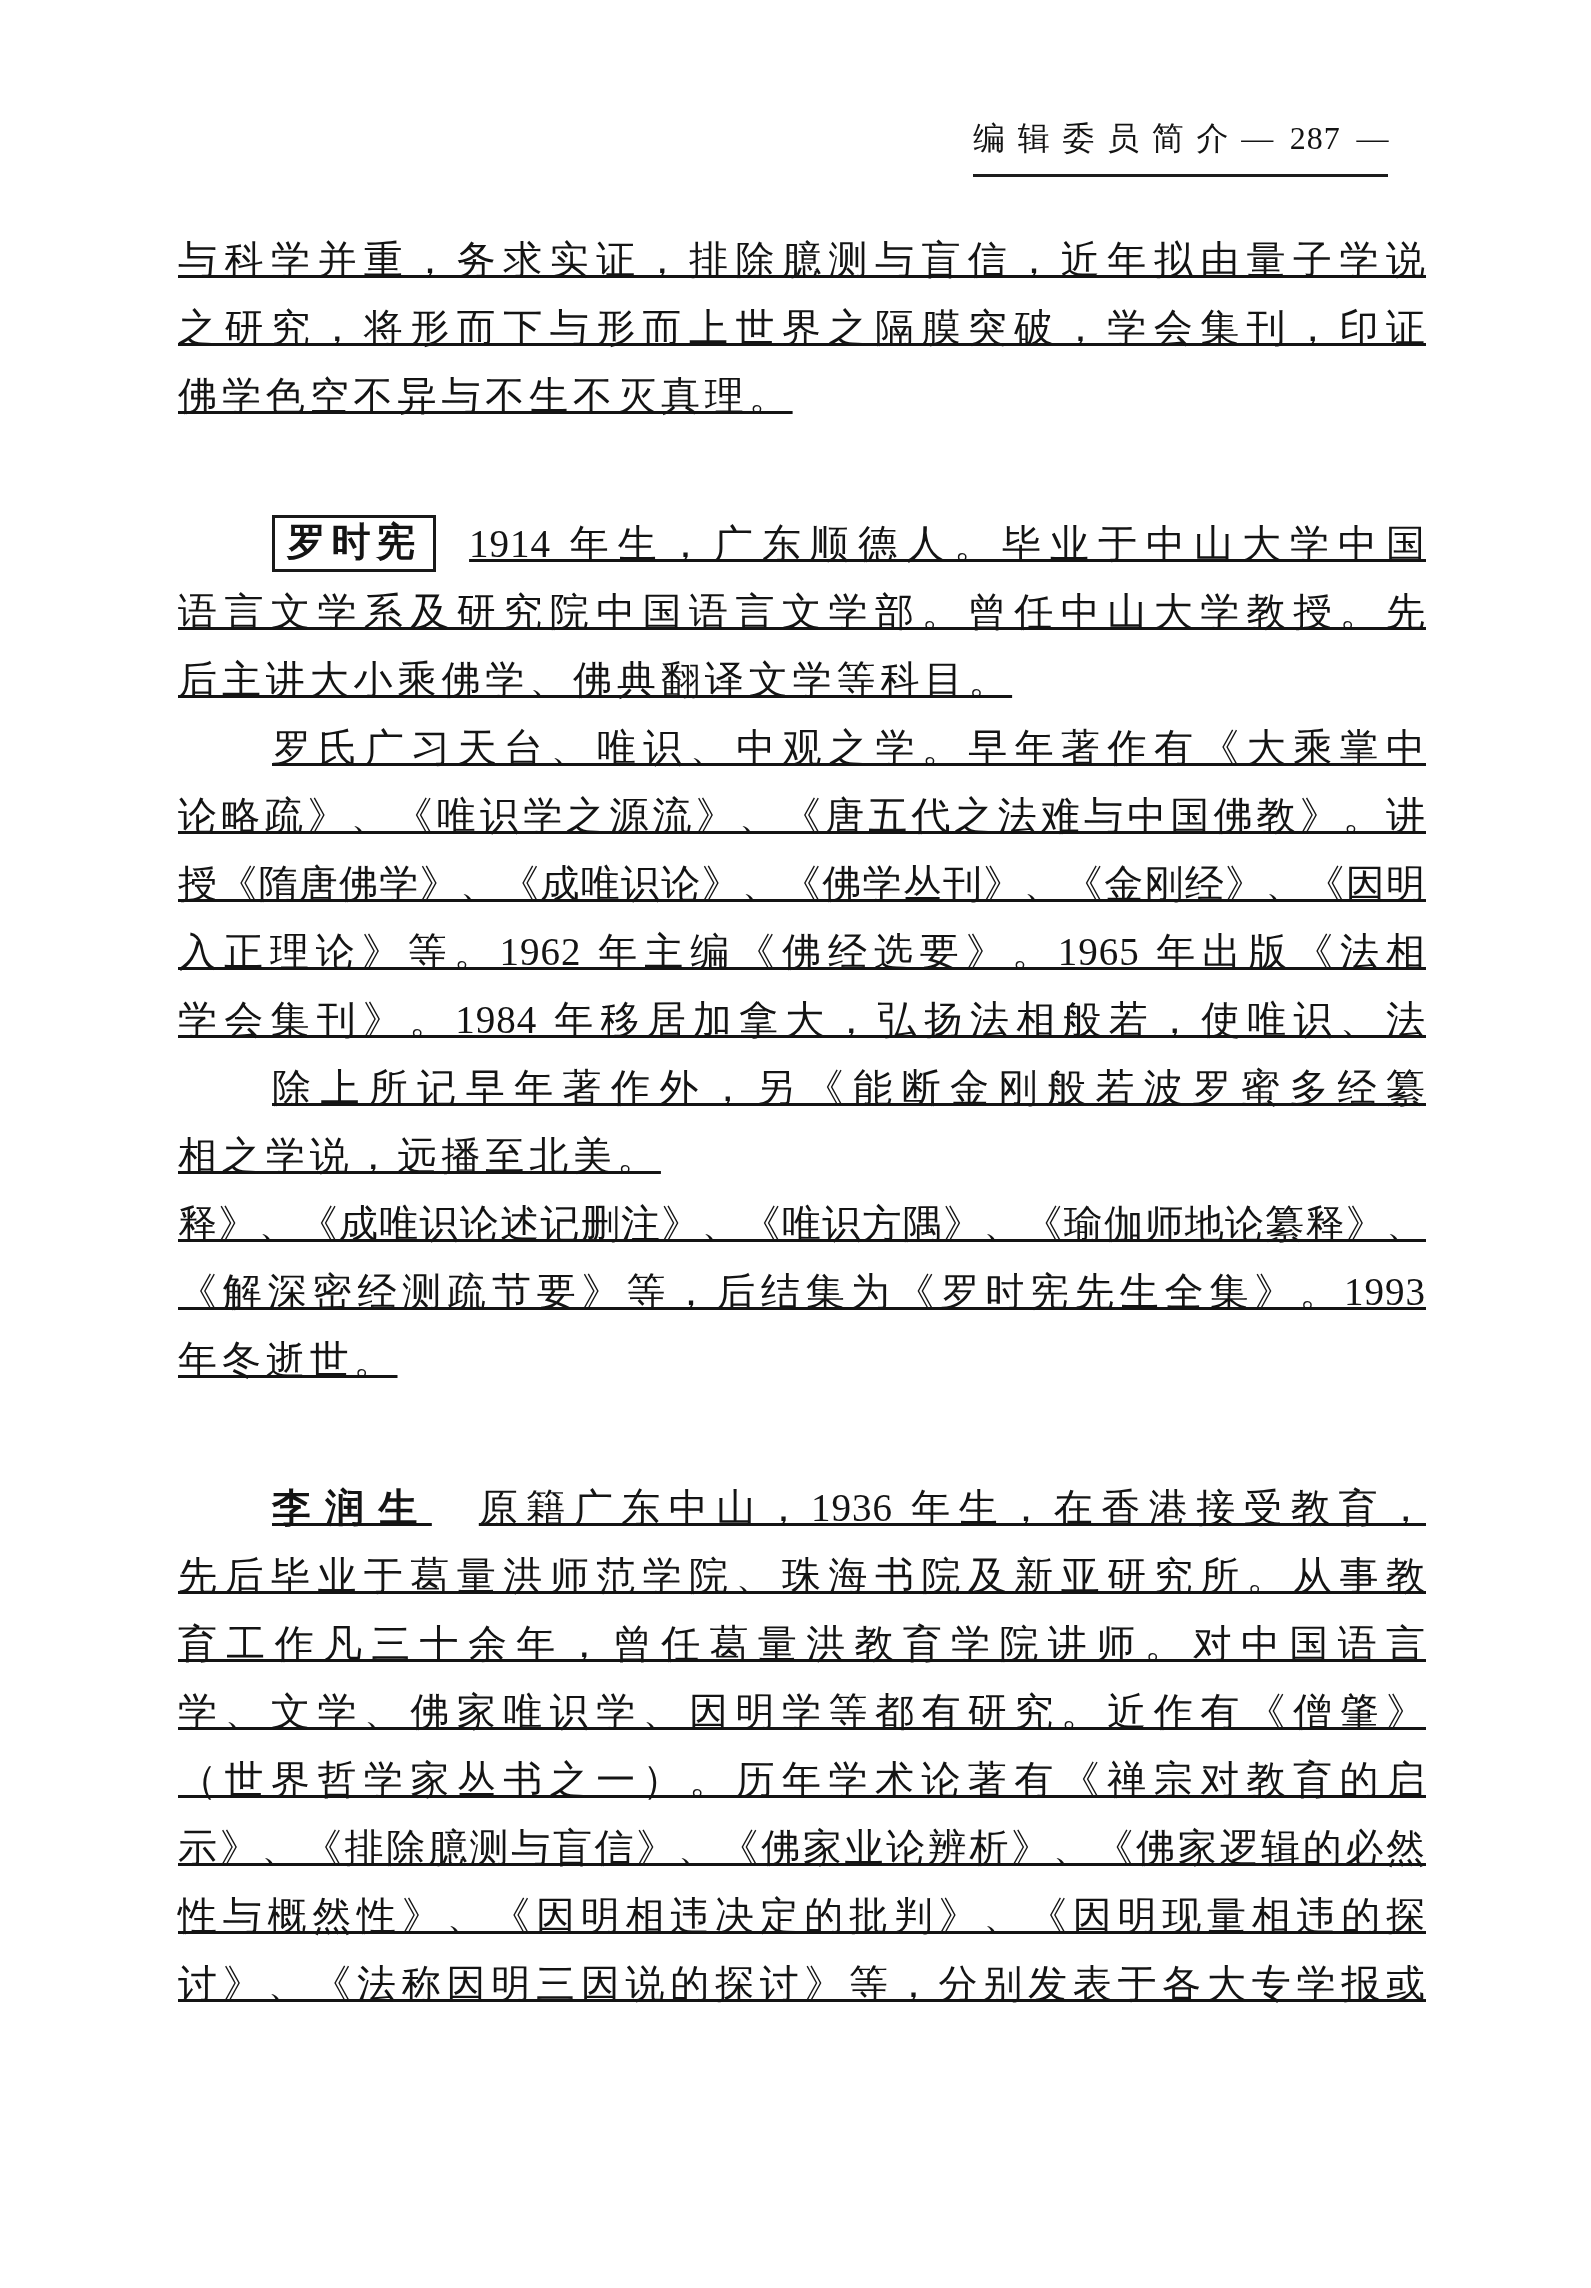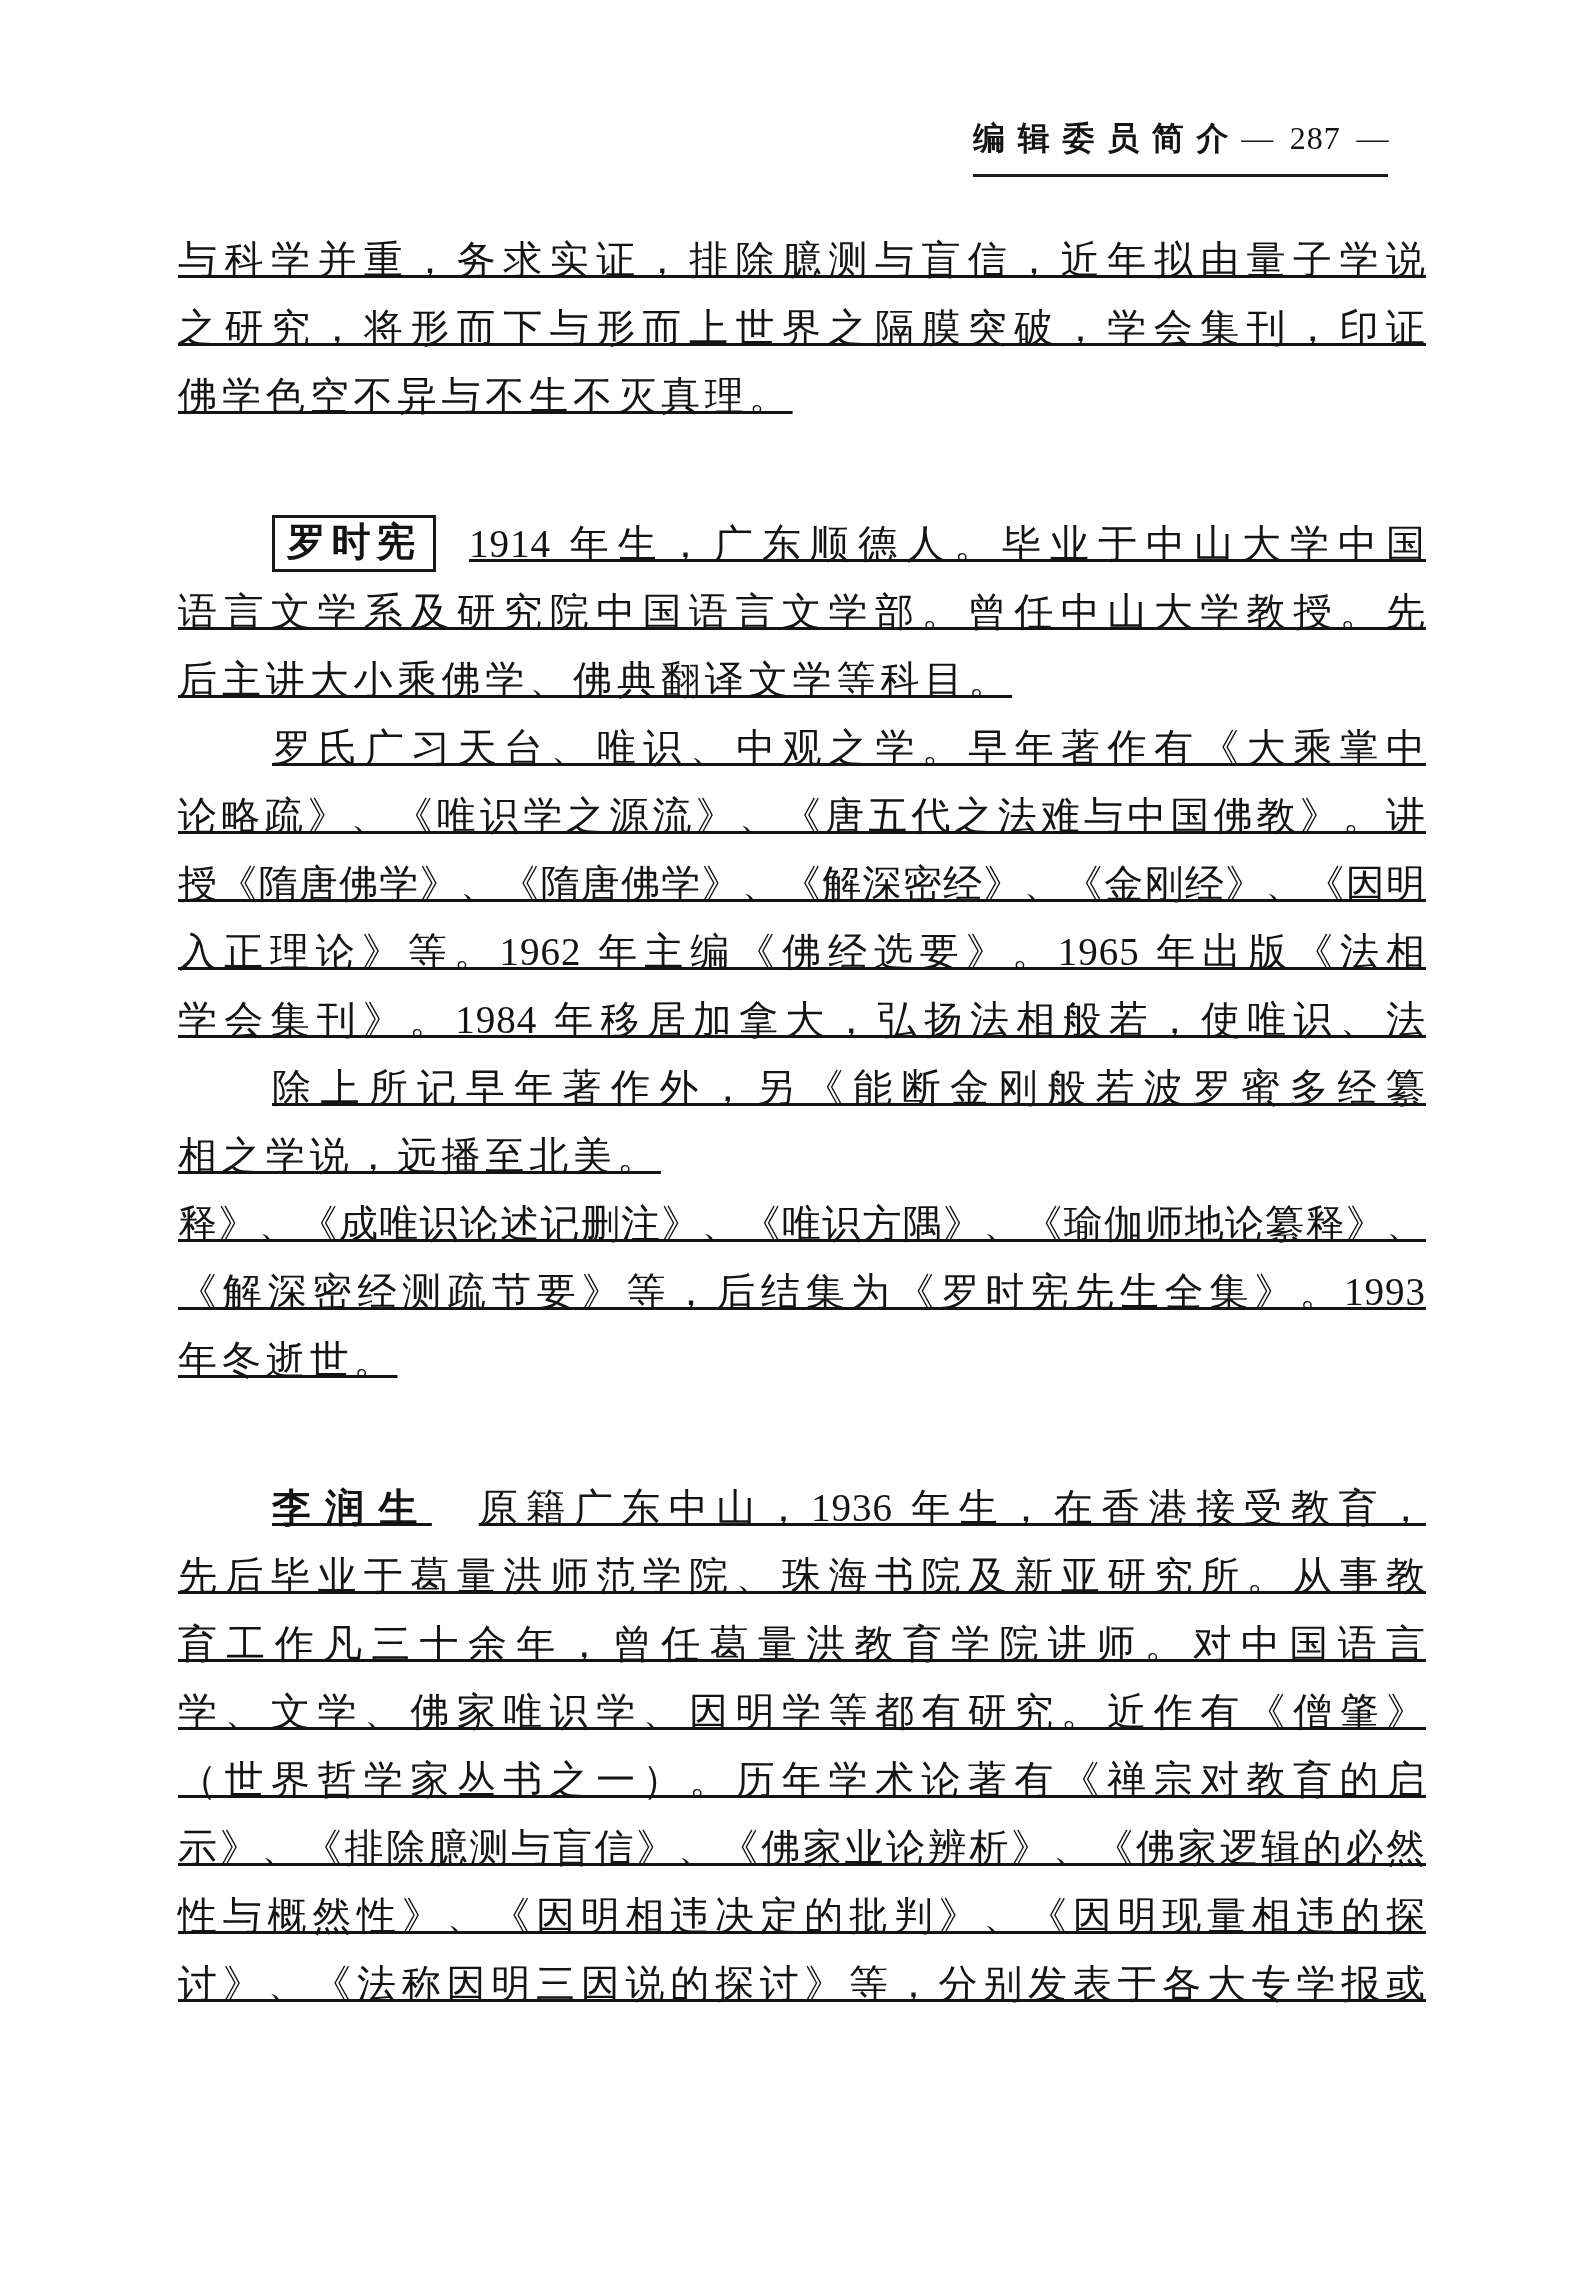--- a/index.html
+++ b/index.html
@@ -27,7 +27,7 @@
     font-size: 32px;
     white-space: nowrap;
   }
-  .rh-title { letter-spacing: 12.7px; font-weight: 700; }
+  .rh-title { letter-spacing: 12.7px; font-weight: 400; }
   .rh-page {
     display: inline-flex;
     align-items: baseline;

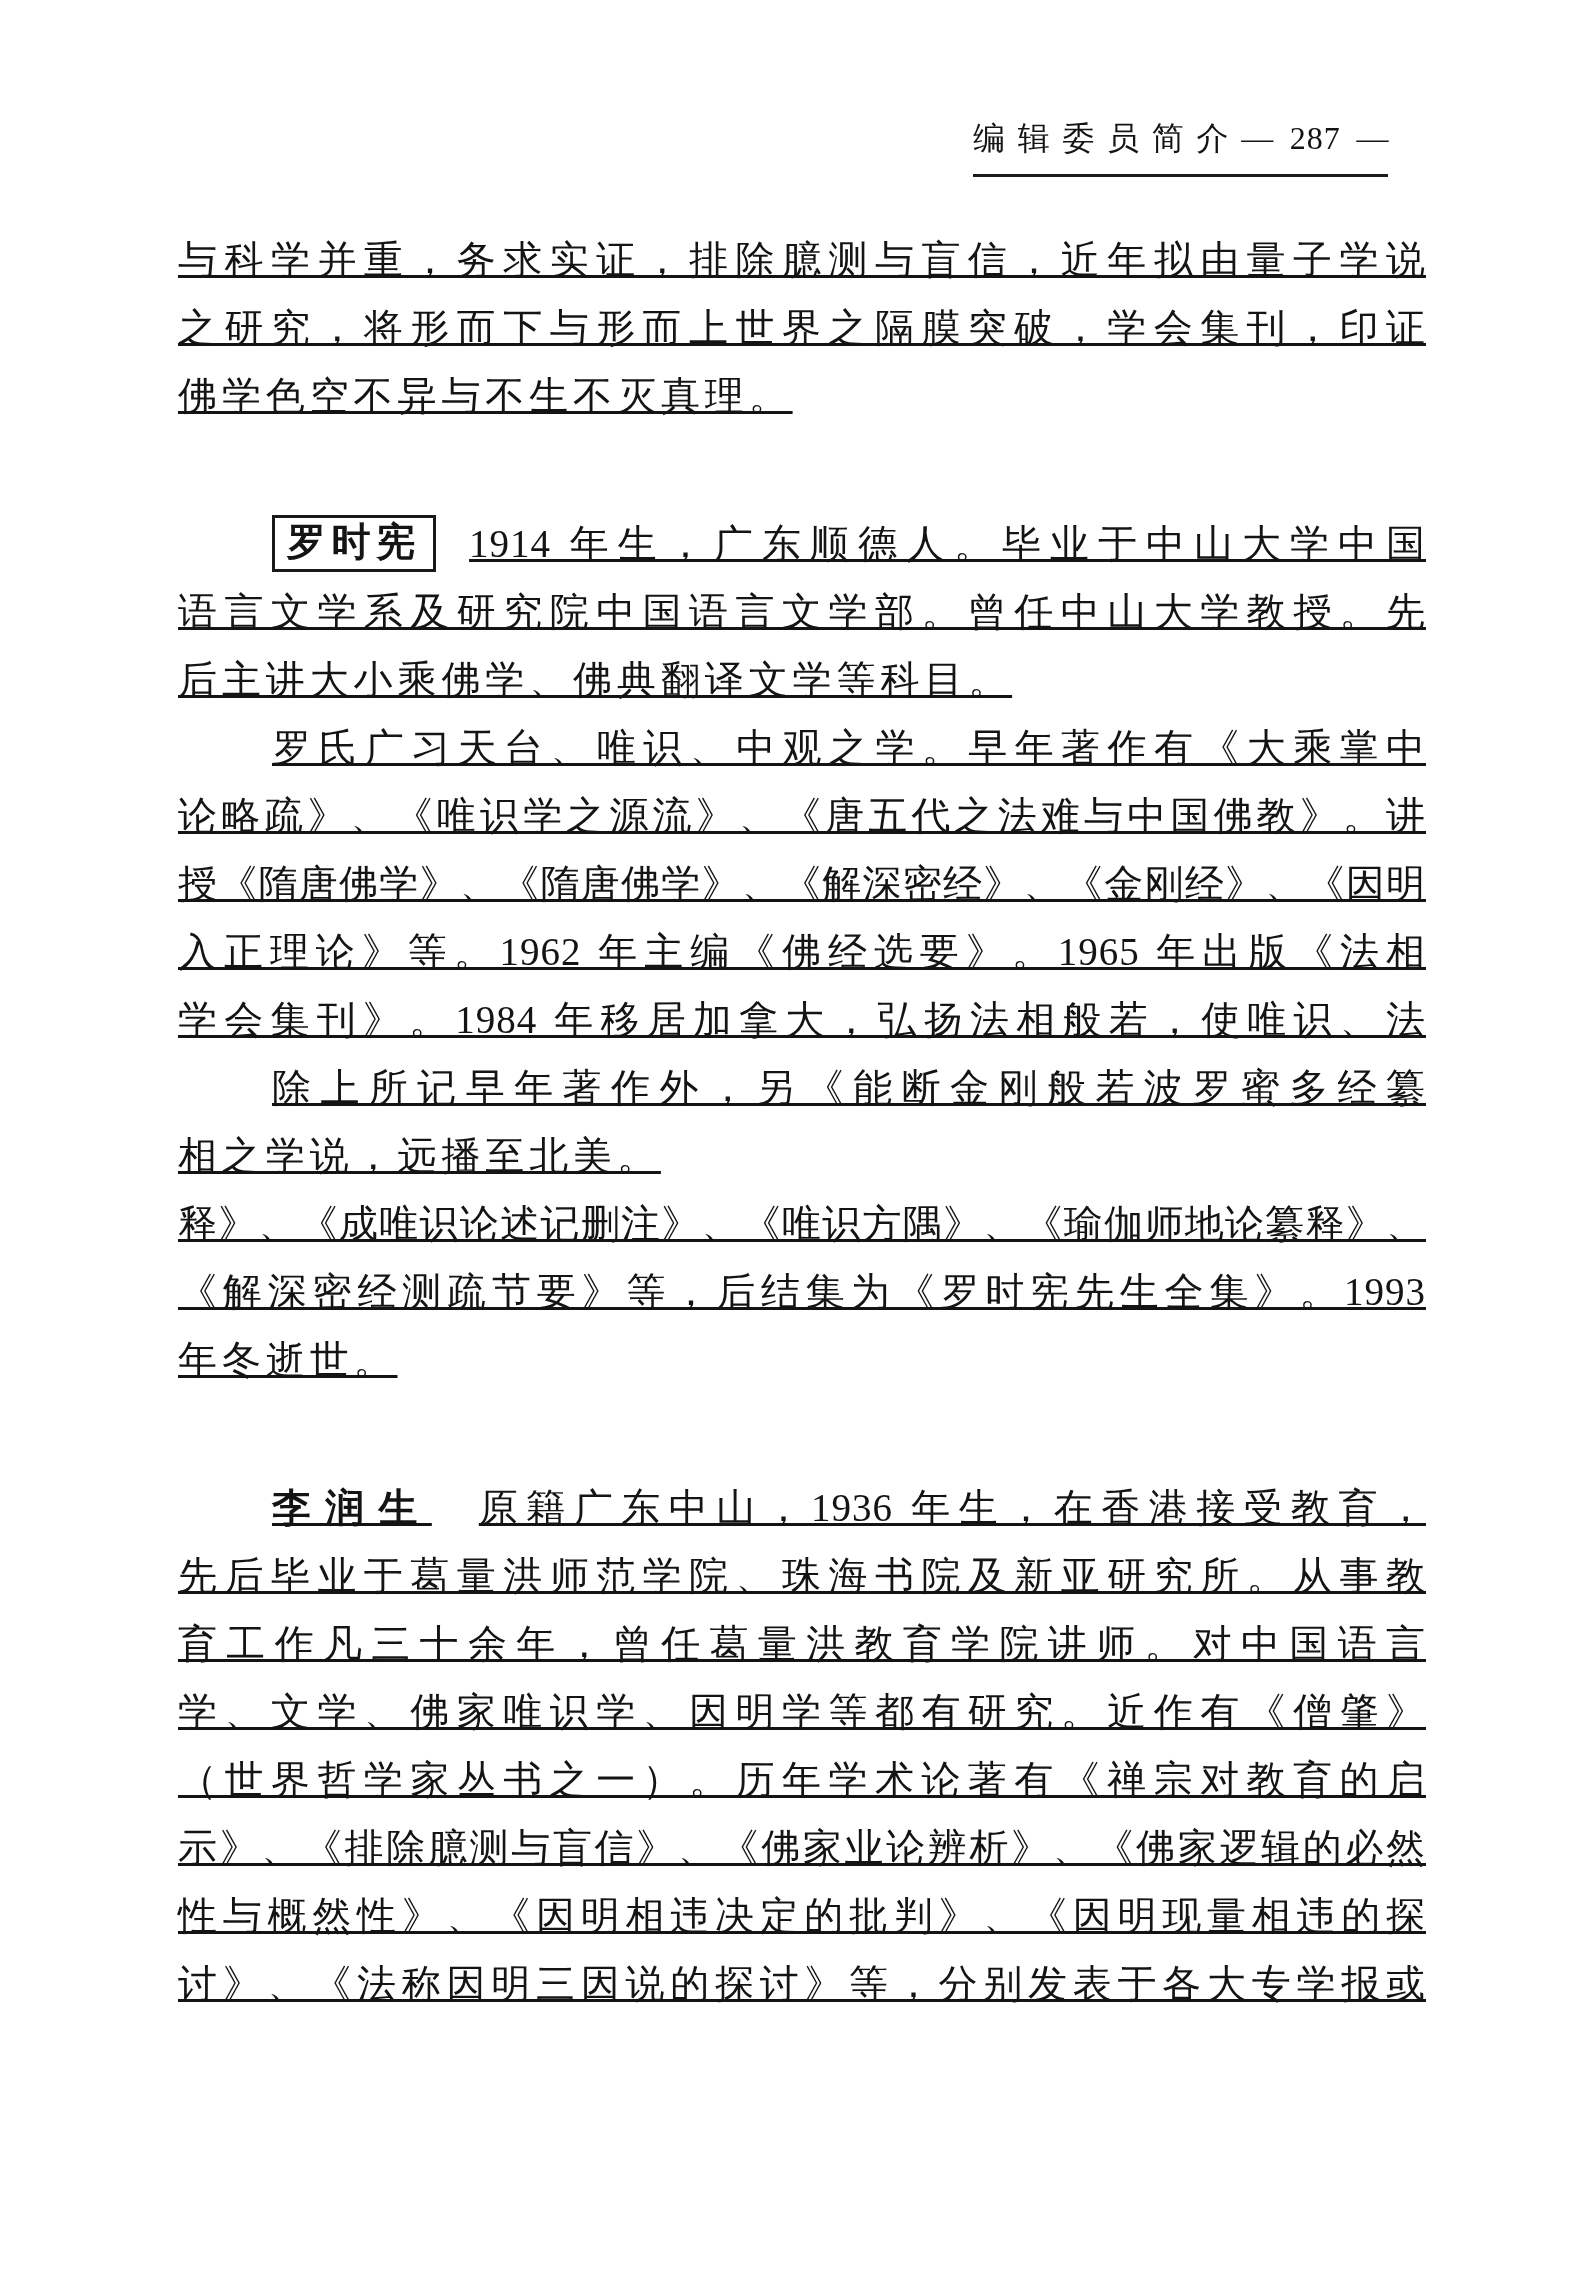--- a/index.html
+++ b/index.html
@@ -103,7 +103,7 @@
         <div class="line plain">后主讲大小乘佛学、佛典翻译文学等科目。</div>
         <div class="line just indent">罗氏广习天台、唯识、中观之学。早年著作有《大乘掌中</div>
         <div class="line just">论略疏》、《唯识学之源流》、《唐五代之法难与中国佛教》。讲</div>
-        <div class="line just">授《隋唐佛学》、《隋唐佛学》、《解深密经》、《金刚经》、《因明</div>
+        <div class="line just">授《隋唐佛学》、《成唯识论》、《佛学丛刊》、《金刚经》、《因明</div>
         <div class="line just">入正理论》等。1962 年主编《佛经选要》。1965 年出版《法相</div>
         <div class="line just">学会集刊》。1984 年移居加拿大，弘扬法相般若，使唯识、法</div>
         <div class="line just indent">除上所记早年著作外，另《能断金刚般若波罗蜜多经纂</div>

